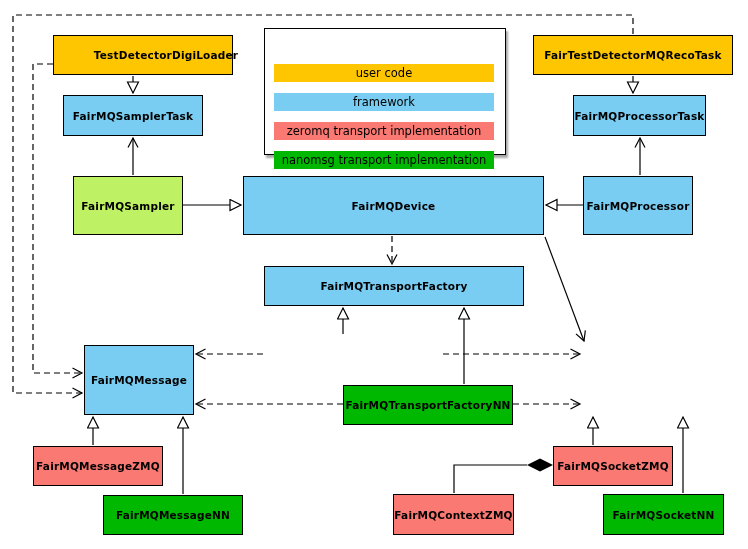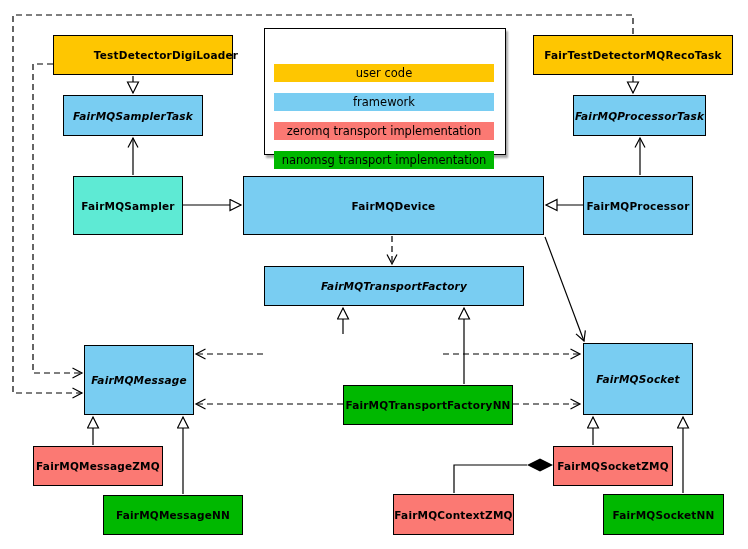--- a/index.html
+++ b/index.html
@@ -15,7 +15,7 @@
     display:flex;align-items:center;justify-content:center;text-align:center;
     font-size:10.5px;font-weight:bold;color:#000;letter-spacing:.2px;white-space:nowrap;
   }
-  .abstract{font-style:italic;}
+  .abstract{}
   
   #n-digiloader{left:53px;top:35px;width:180px;height:40px}
   #n-recotask{left:533px;top:35px;width:200px;height:40px}

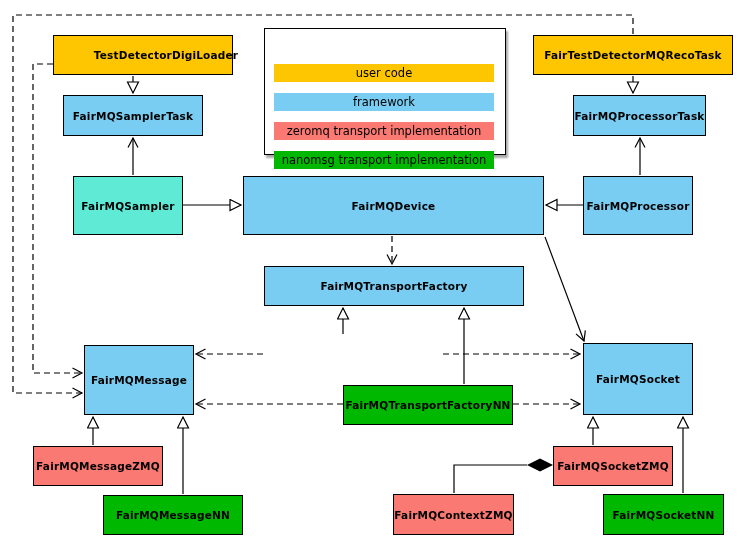--- a/index.html
+++ b/index.html
@@ -93,7 +93,7 @@
   <div class="node" id="n-recotask" style="background-color: rgb(254, 198, 1);">FairTestDetectorMQRecoTask</div>
   <div class="node abstract" id="n-samplertask" style="background-color: rgb(121, 205, 242);">FairMQSamplerTask</div>
   <div class="node abstract" id="n-processortask" style="background-color: rgb(121, 205, 242);">FairMQProcessorTask</div>
-  <div class="node" id="n-sampler" style="background-color: #5eead4;">FairMQSampler</div>
+  <div class="node" id="n-sampler" style="background-color: #bef264;">FairMQSampler</div>
   <div class="node" id="n-device" style="background-color: rgb(121, 205, 242);">FairMQDevice</div>
   <div class="node" id="n-processor" style="background-color: rgb(121, 205, 242);">FairMQProcessor</div>
   <div class="node abstract" id="n-transportfactory" style="background-color: rgb(121, 205, 242);">FairMQTransportFactory</div>

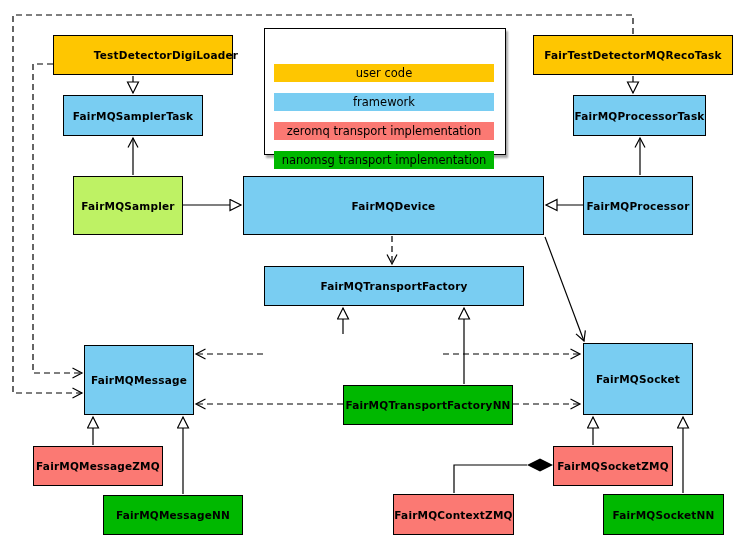--- a/index.html
+++ b/index.html
@@ -99,7 +99,6 @@
   <div class="node abstract" id="n-transportfactory" style="background-color: rgb(121, 205, 242);">FairMQTransportFactory</div>
   <div class="node" id="n-tfnn" style="background-color: rgb(0, 184, 0);">FairMQTransportFactoryNN</div>
   <div class="node abstract" id="n-message" style="background-color: rgb(121, 205, 242);">FairMQMessage</div>
-  <div class="node abstract" id="n-socket" style="background-color: rgb(121, 205, 242);">FairMQSocket</div>
   <div class="node" id="n-messagezmq" style="background-color: rgb(251, 121, 115);">FairMQMessageZMQ</div>
   <div class="node" id="n-messagenn" style="background-color: rgb(0, 184, 0);">FairMQMessageNN</div>
   <div class="node" id="n-socketzmq" style="background-color: rgb(251, 121, 115);">FairMQSocketZMQ</div>

